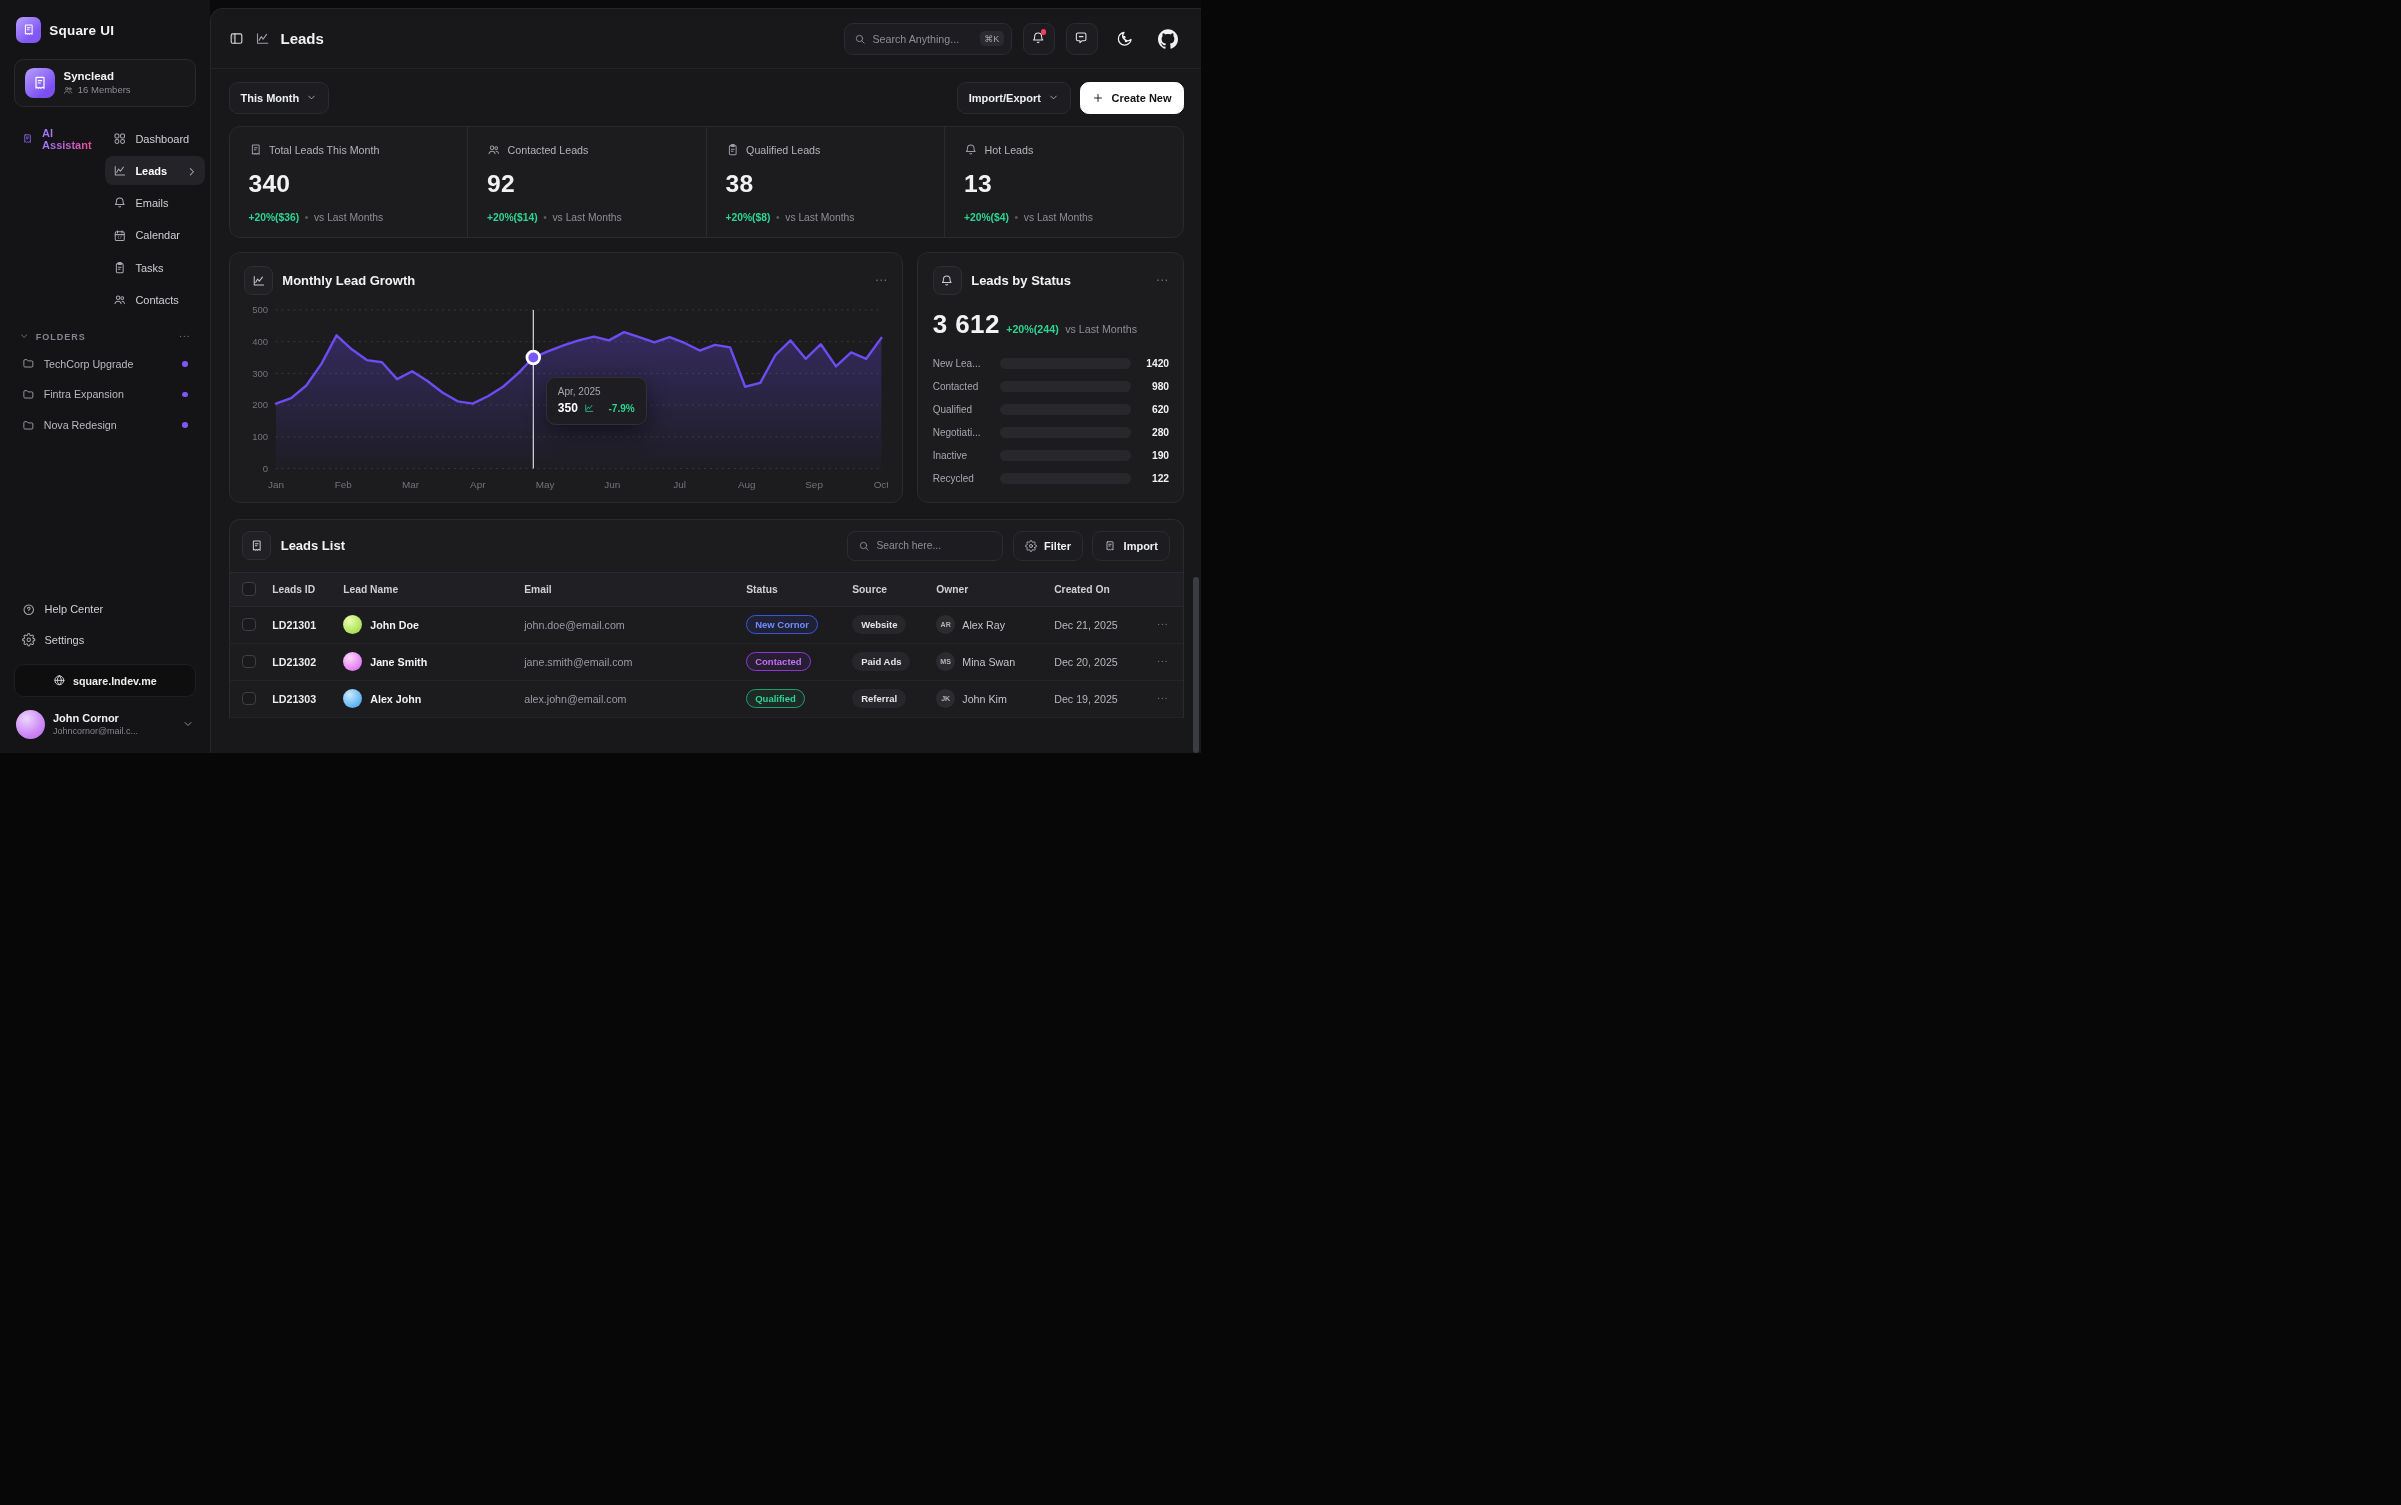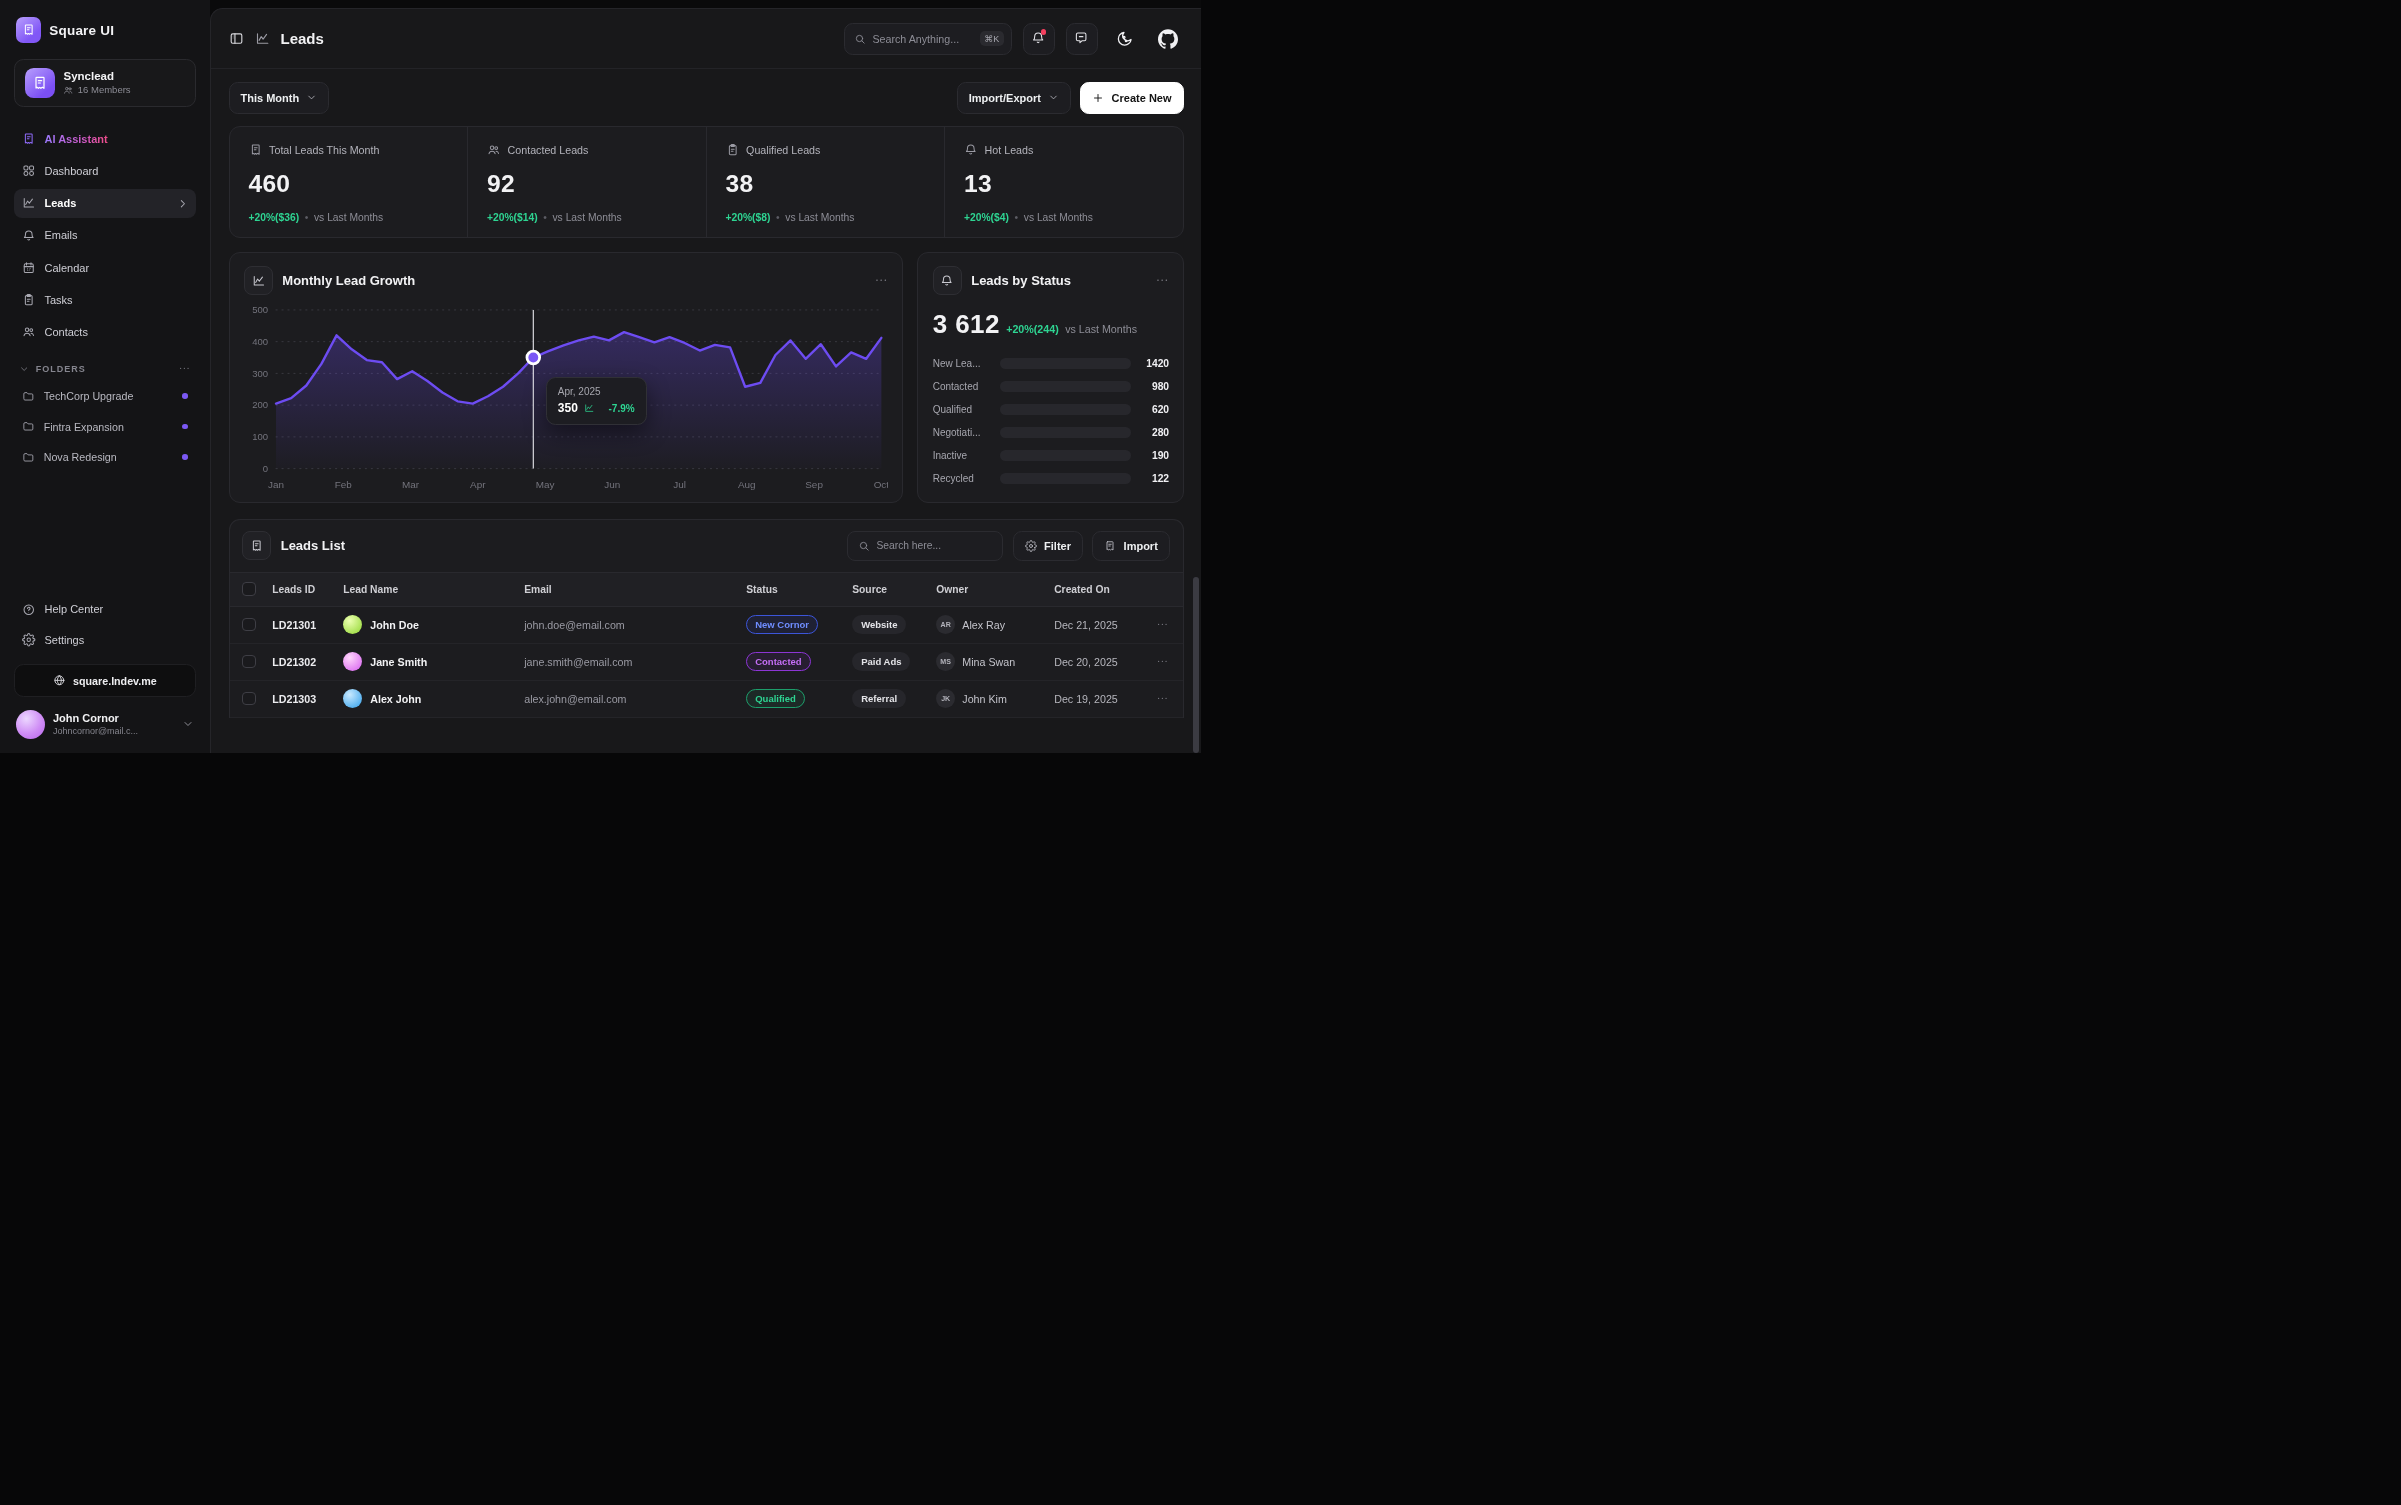--- a/index.html
+++ b/index.html
@@ -21,7 +21,7 @@
   .ws-members { margin-top:2.4px; font-size:9.5px; color:#8d8d96; display:flex; align-items:center; gap:4px; }
   .ws-members svg { width:10.3px; height:10.3px; }
 
-  .nav { margin-top:17.5px; display:flex; flex-direction:column; gap:3.2px; }
+  .nav { margin-top:17.5px; display:flex; flex-direction:row; gap:3.2px; }
   .nav-item { display:flex; align-items:center; gap:8.7px; height:29px; padding:0 8px; border-radius:8px; font-size:11px; color:#cfcfd6; cursor:pointer; }
   .nav-item svg { width:13.5px; height:13.5px; color:#a9a9b2; flex-shrink:0; }
   .nav-item.active { background:#232328; color:#fff; font-weight:600; }

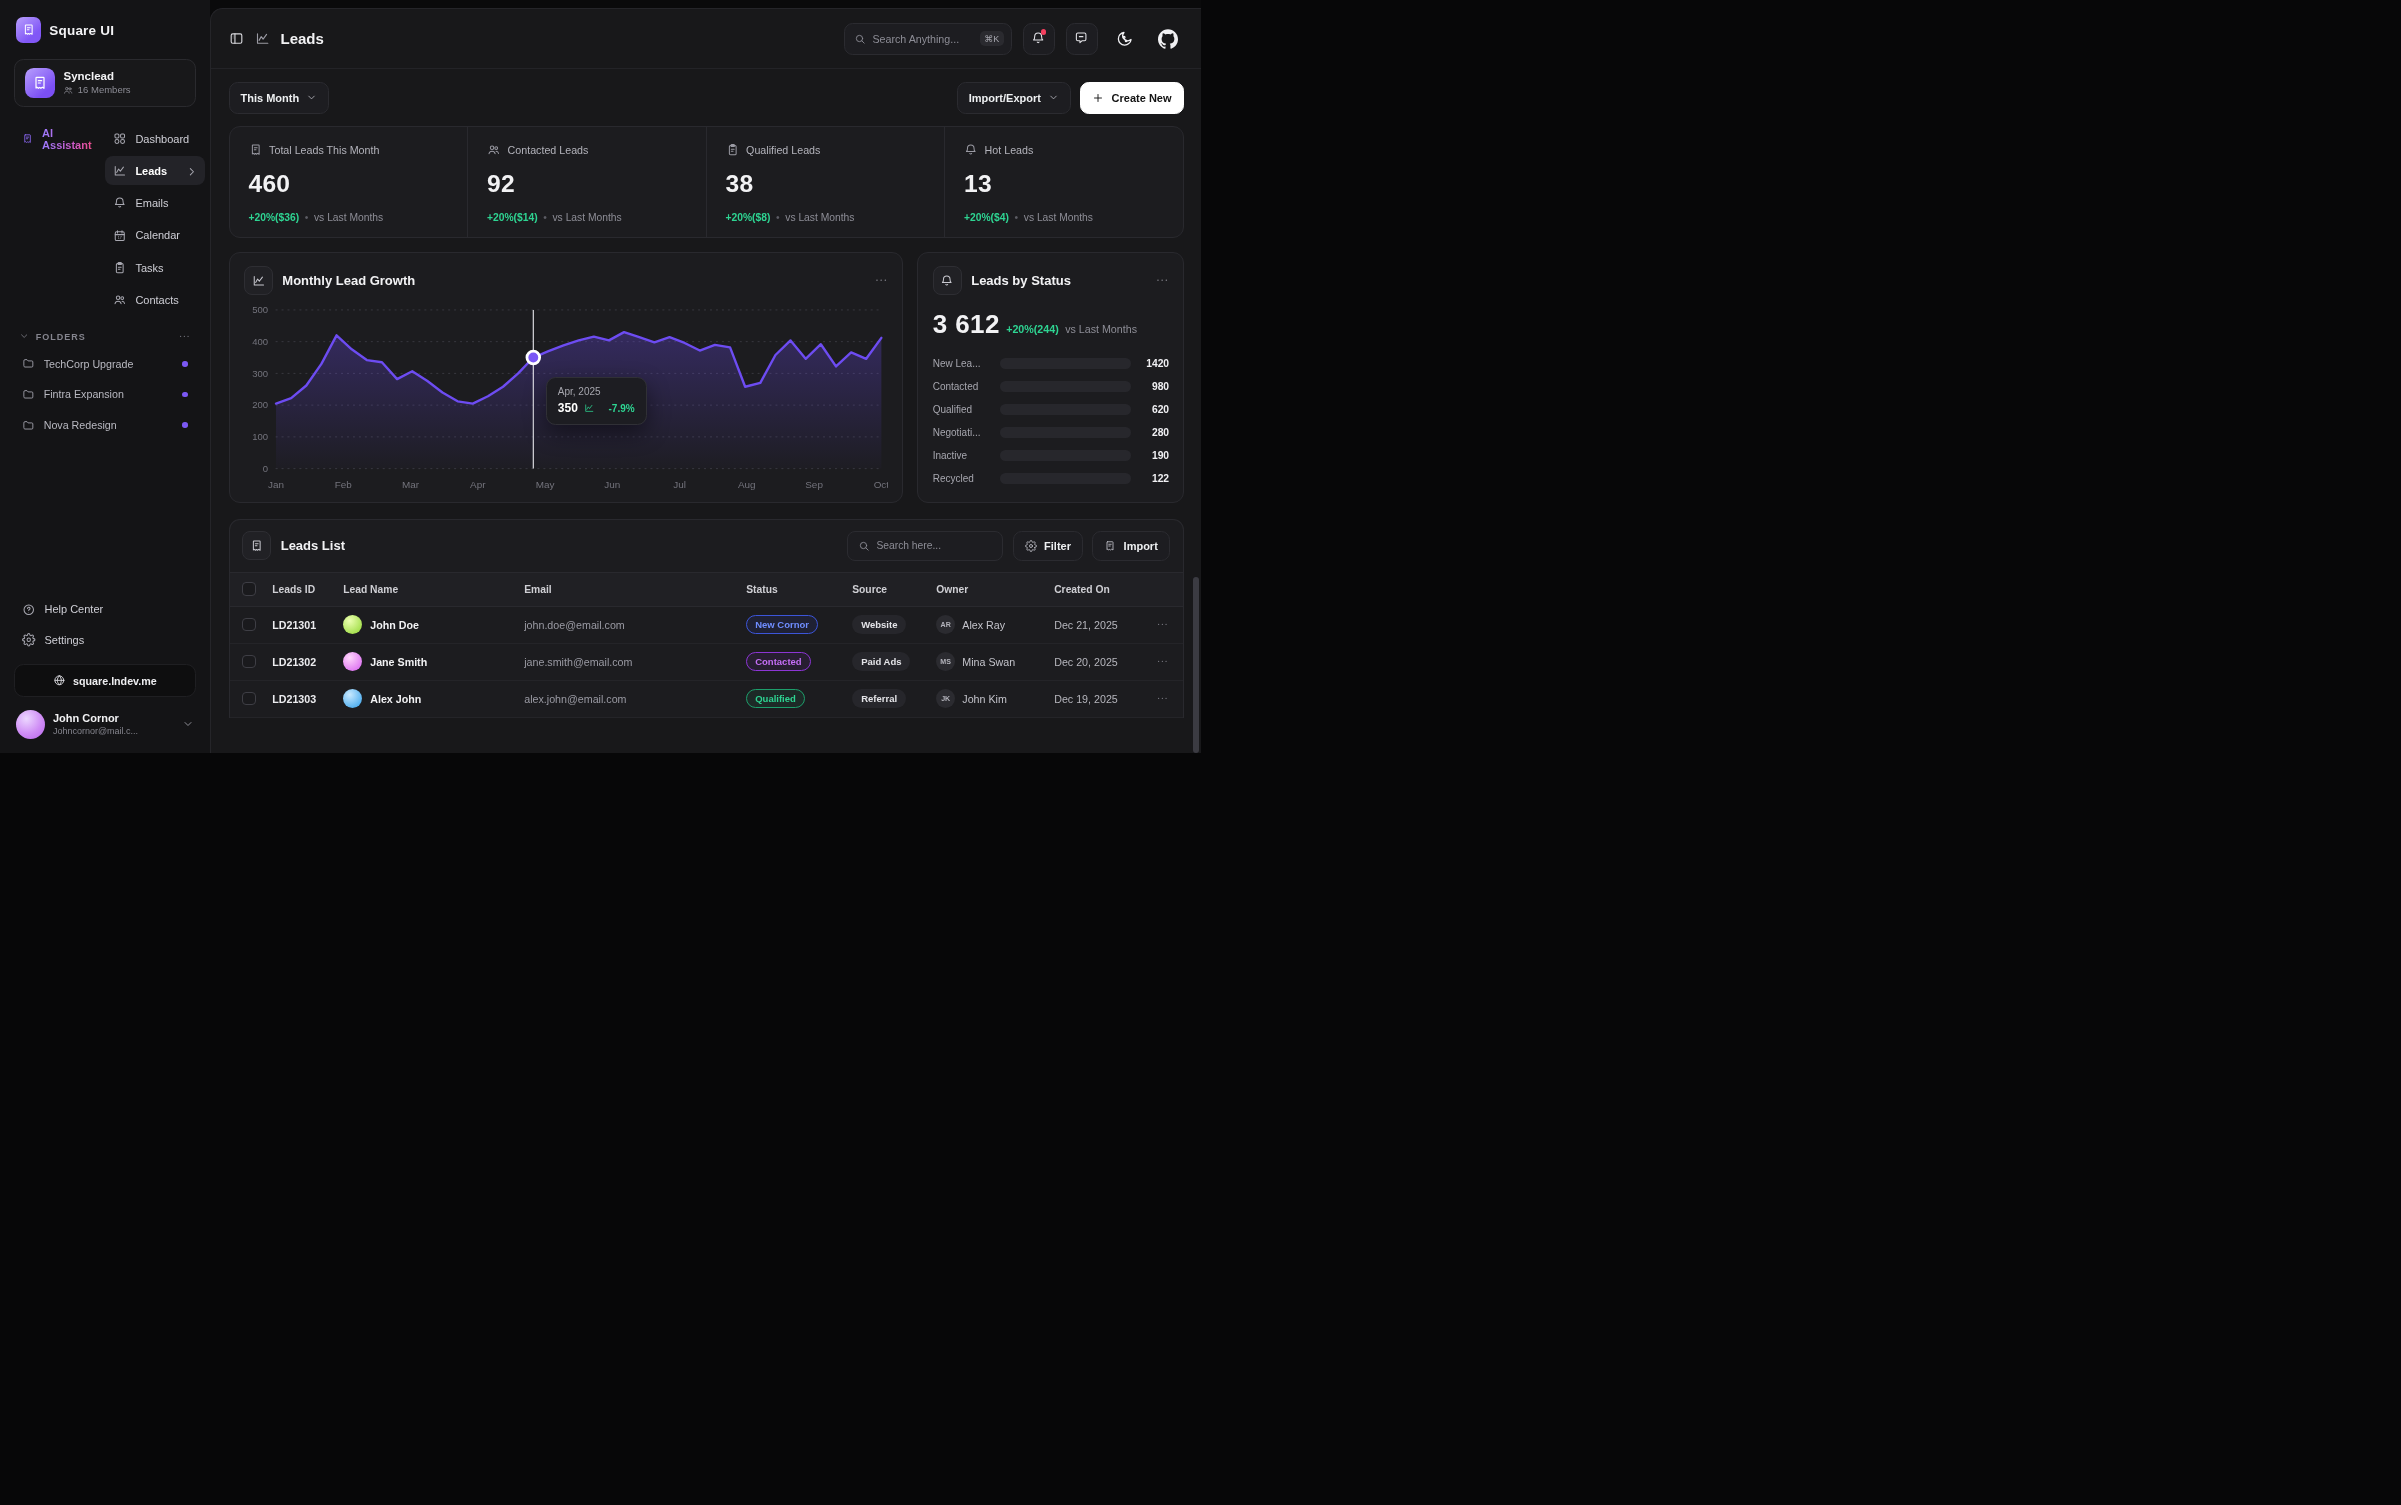--- a/index.html
+++ b/index.html
@@ -472,7 +472,7 @@
             </span>
             <span>Total Leads This Month</span>
           </div>
-          <div class="stat-value">460</div>
+          <div class="stat-value">340</div>
           <div class="stat-delta">
             <span class="green">+20%($36)</span>
             <span class="dot">•</span>

